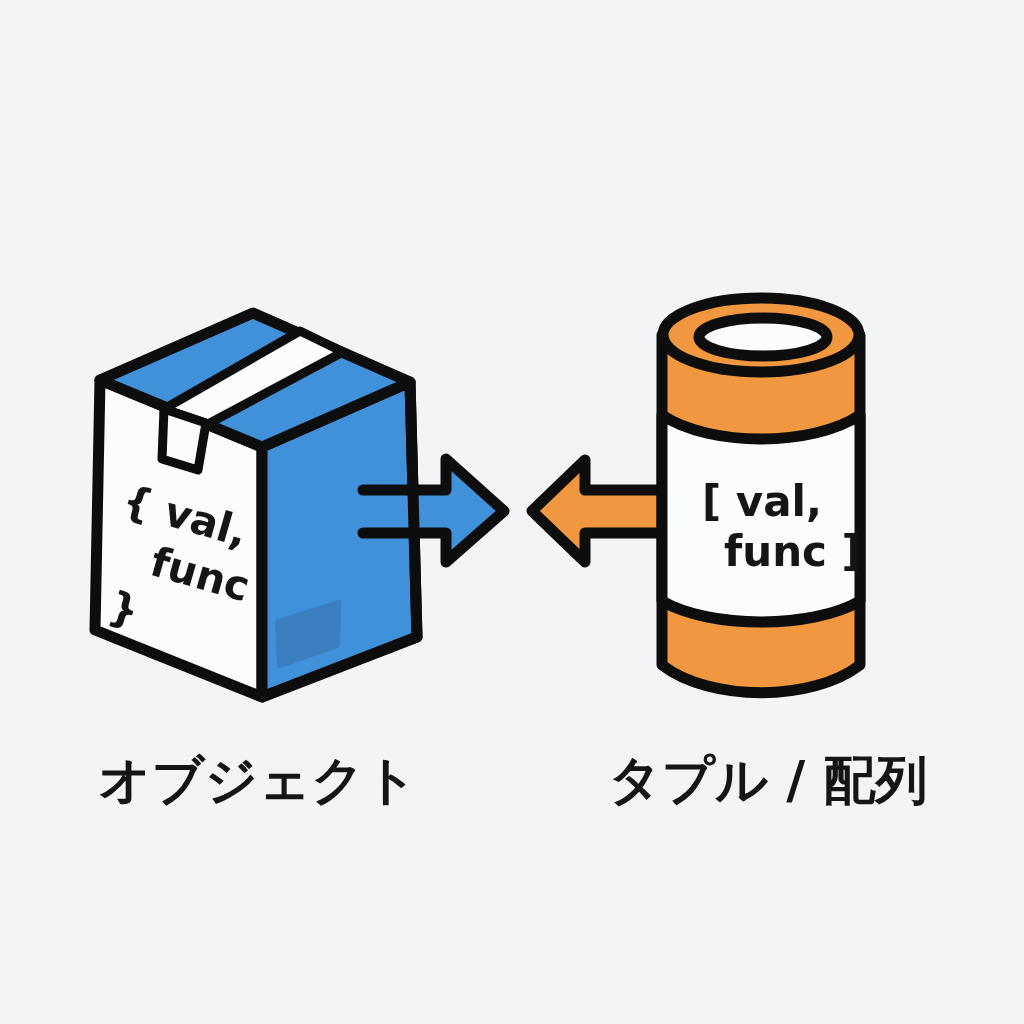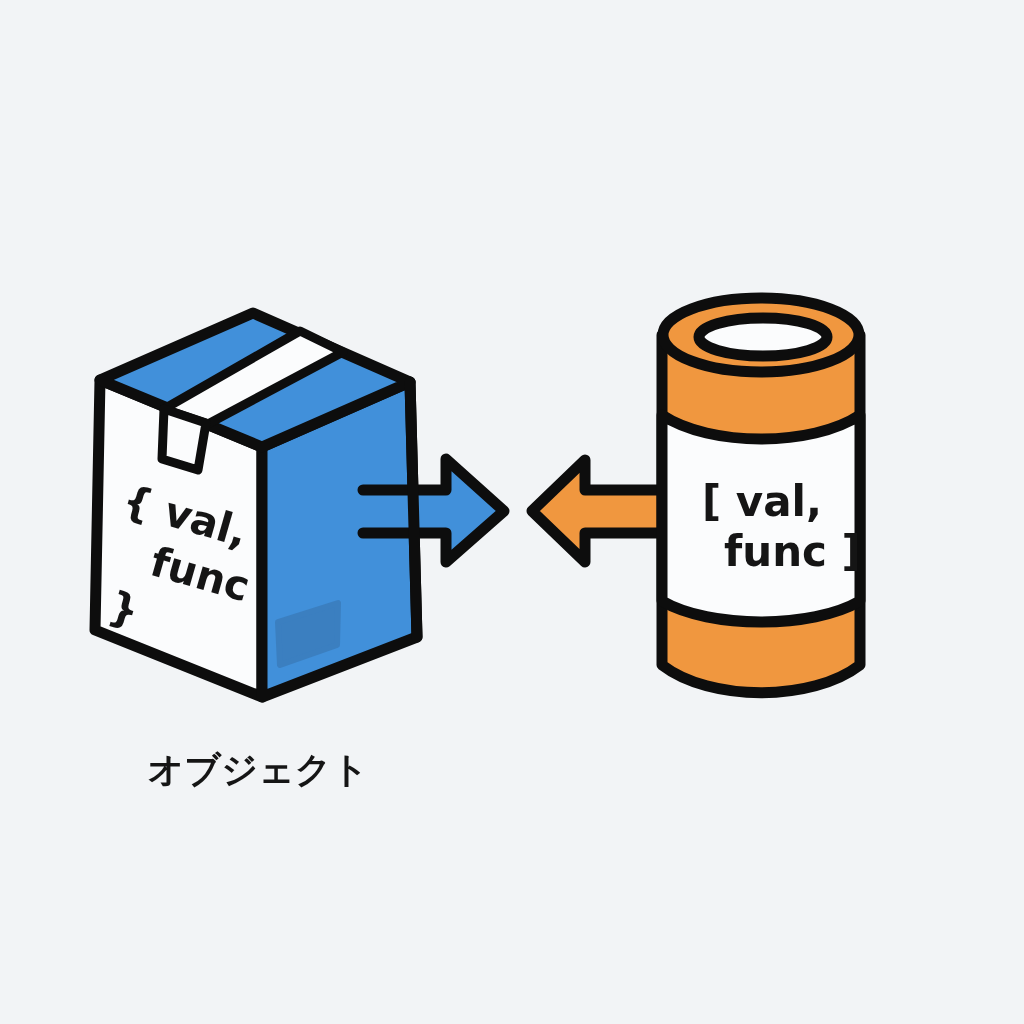--- a/index.html
+++ b/index.html
@@ -35,7 +35,7 @@
     position: absolute;
     top: 746px;
     transform: translateX(-50%);
-    font-size: 36px;
+    font-size: 52px;
     font-weight: 700;
     white-space: nowrap;
   }

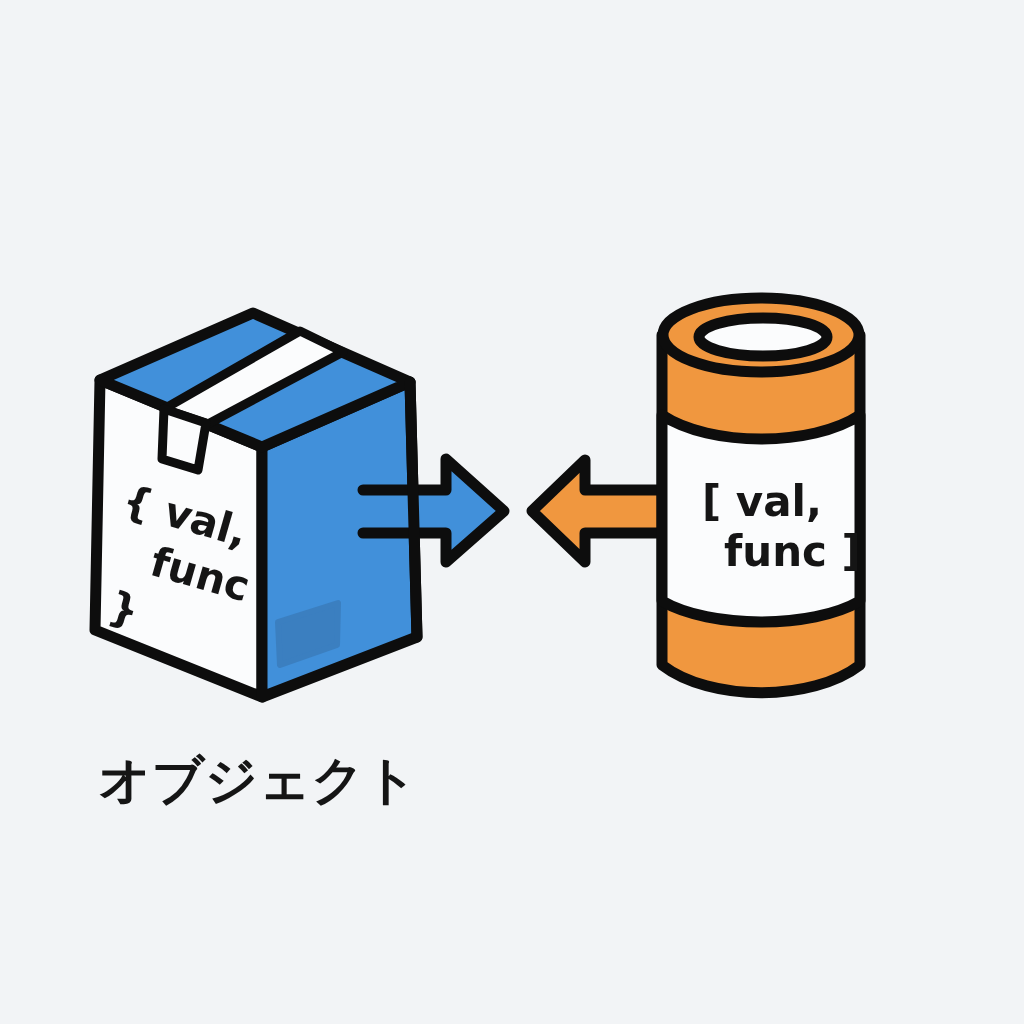--- a/index.html
+++ b/index.html
@@ -107,6 +107,7 @@
   </svg>
 
   <div class="item-label left">オブジェクト</div>
+  <div class="item-label right">タプル / 配列</div>
 </div>
 
 </body></html>

